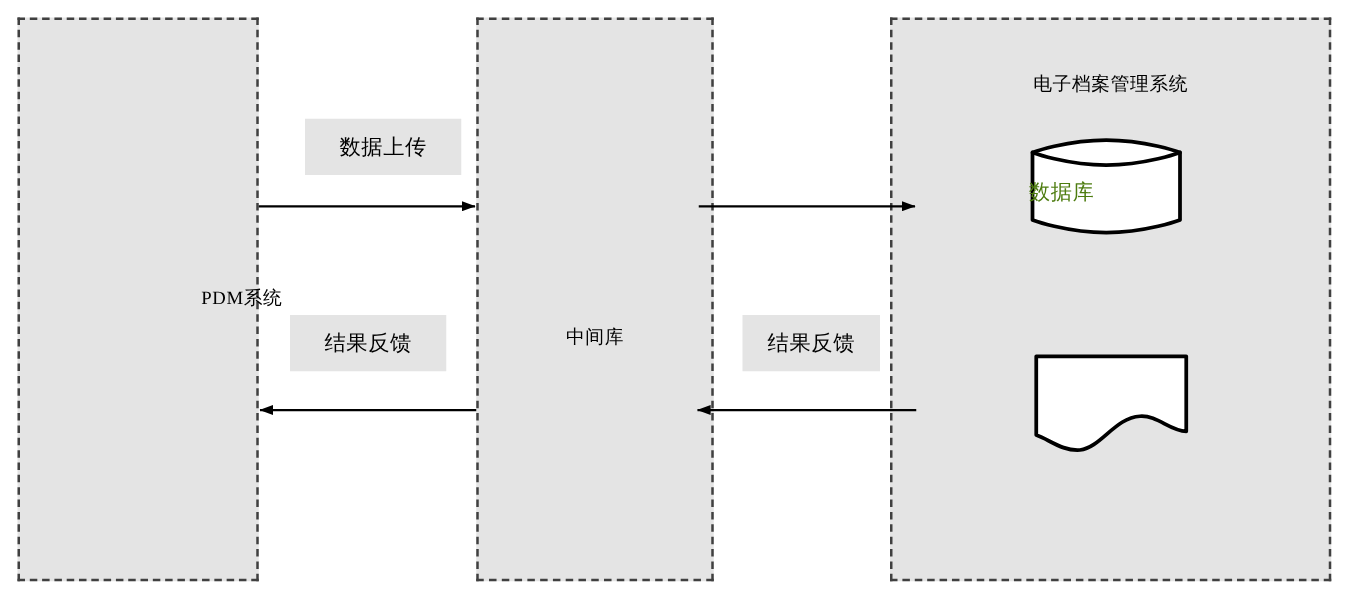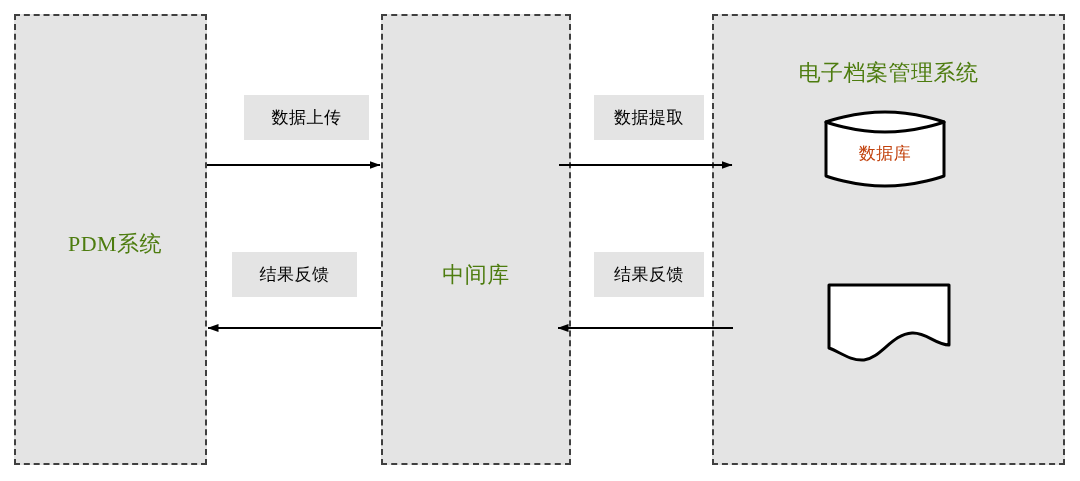--- a/index.html
+++ b/index.html
@@ -26,8 +26,8 @@
     left: 0;
     right: 0;
     text-align: center;
-    font-size: 22px;
-    color: #4d7c0f;
+    font-size: 15px;
+    color: #000000;
     letter-spacing: 0.5px;
     white-space: nowrap;
   }

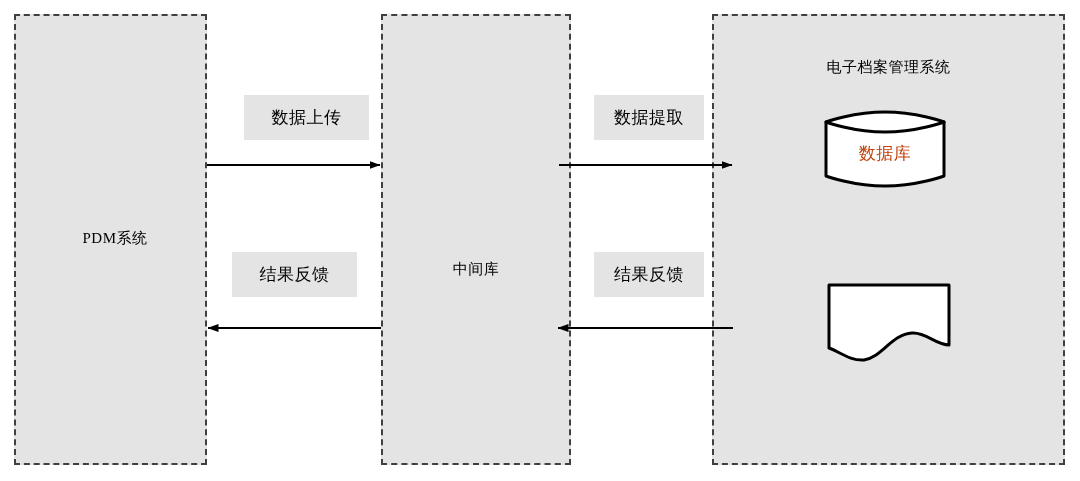--- a/index.html
+++ b/index.html
@@ -101,7 +101,6 @@
 
   <div class="flow-label" style="left:232px; top:252px; width:125px; height:45px;">结果反馈</div>
 
-  <div class="flow-label" style="left:594px; top:95px; width:110px; height:45px;">数据提取</div>
 
   <div class="flow-label" style="left:594px; top:252px; width:110px; height:45px;">结果反馈</div>
 

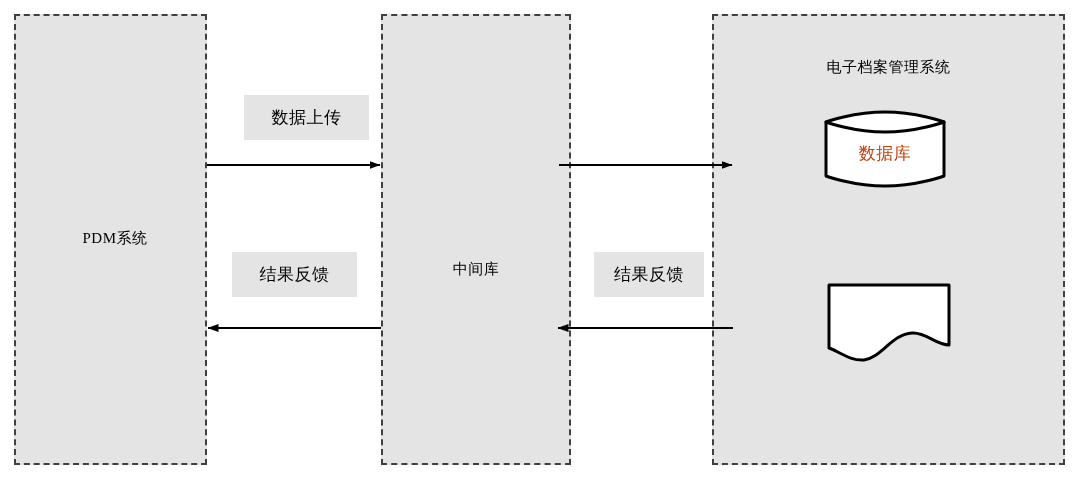--- a/index.html
+++ b/index.html
@@ -59,9 +59,9 @@
     position: absolute;
     left: 0;
     right: 0;
-    text-align: center;
+    text-align: left;
     font-size: 17px;
-    color: #c2410c;
+    color: #4d7c0f;
     letter-spacing: 0.5px;
     white-space: nowrap;
   }

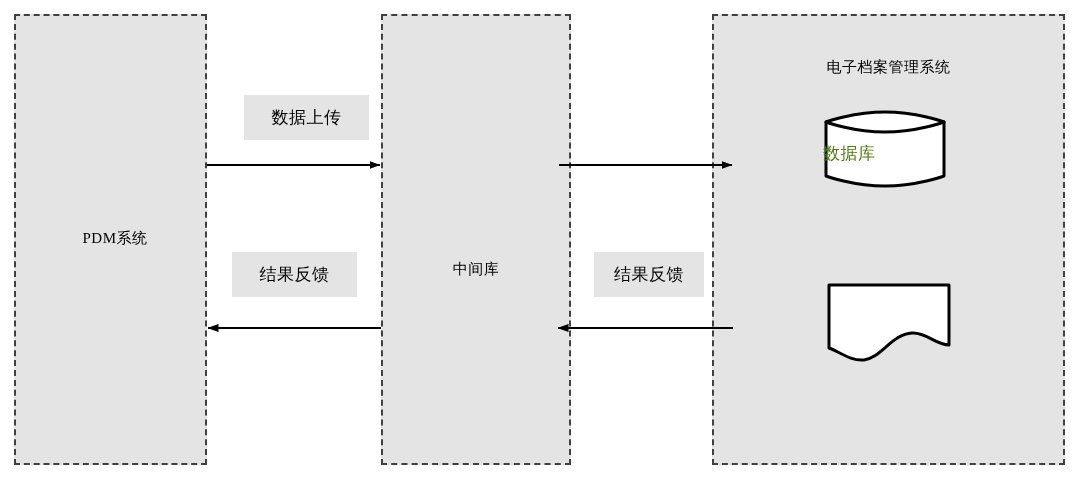--- a/index.html
+++ b/index.html
@@ -73,7 +73,7 @@
 
   <div class="zone" style="left:14px; top:14px; width:193px; height:451px;">
   </div>
-  <div class="zone-label" style="left:14px; width:202px; top:229px;">PDM系统</div>
+  <div class="zone-label" style="left:24px; width:202px; top:229px;text-align:right;">PDM系统</div>
 
   <div class="zone" style="left:381px; top:14px; width:190px; height:451px;">
   </div>

